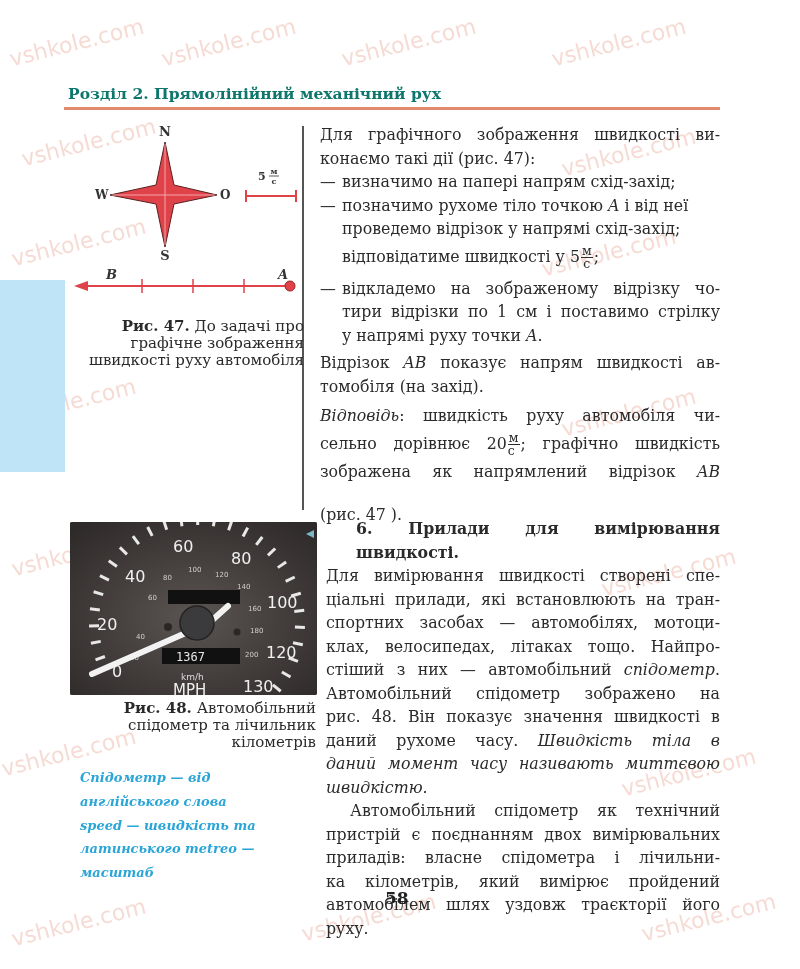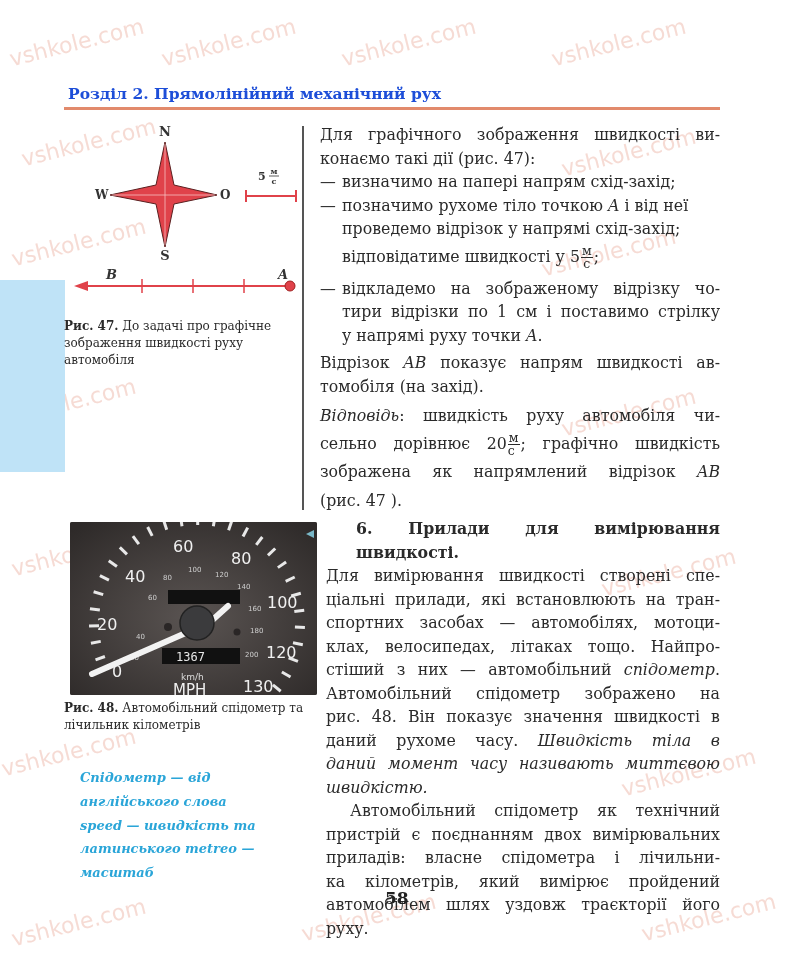--- a/index.html
+++ b/index.html
@@ -7,7 +7,7 @@
        font-family:"DejaVu Serif","Liberation Serif",serif;color:#2a2a2a;}
   .wm{position:absolute;color:#f3cfc6;font-family:"DejaVu Sans",sans-serif;font-size:22px;
       transform:rotate(-14deg);white-space:nowrap;pointer-events:none;opacity:.75;}
-  #header{position:absolute;left:68px;top:84px;font-weight:bold;font-size:15.5px;color:#1d4ed8;}
+  #header{position:absolute;left:68px;top:84px;font-weight:bold;font-size:15.5px;color:#0f766e;}
   #header-rule{position:absolute;left:64px;top:107px;width:656px;height:3px;background:#e28a6c;}
   #side-tab{position:absolute;left:0;top:280px;width:65px;height:192px;background:#bfe3f7;}
   #vdivider{position:absolute;left:302px;top:126px;width:1.5px;height:384px;background:#555;}

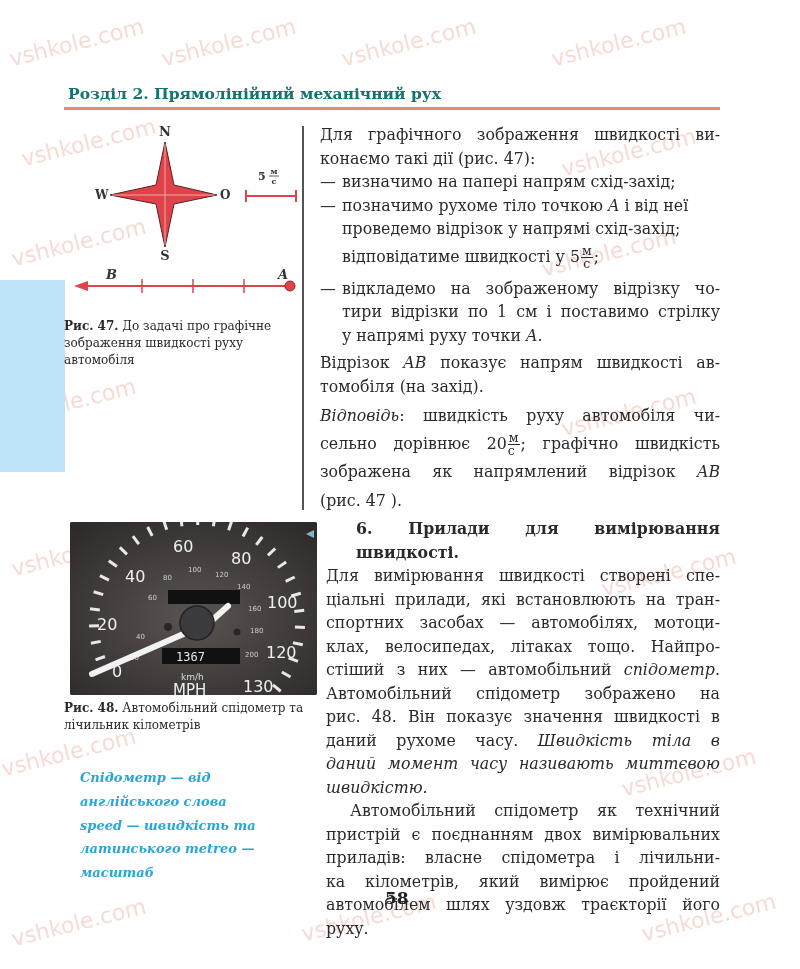--- a/index.html
+++ b/index.html
@@ -12,7 +12,7 @@
   #side-tab{position:absolute;left:0;top:280px;width:65px;height:192px;background:#bfe3f7;}
   #vdivider{position:absolute;left:302px;top:126px;width:1.5px;height:384px;background:#555;}
   #fig47{position:absolute;left:70px;top:122px;width:230px;height:185px;}
-  .cap{position:absolute;text-align:left;font-size:12px;line-height:17px;color:#2a2a2a;}
+  .cap{position:absolute;text-align:right;font-size:15px;line-height:17px;color:#2a2a2a;}
   .cap b{font-weight:bold;}
   #cap47{left:64px;top:318px;width:240px;}
   #cap48{left:64px;top:700px;width:252px;}

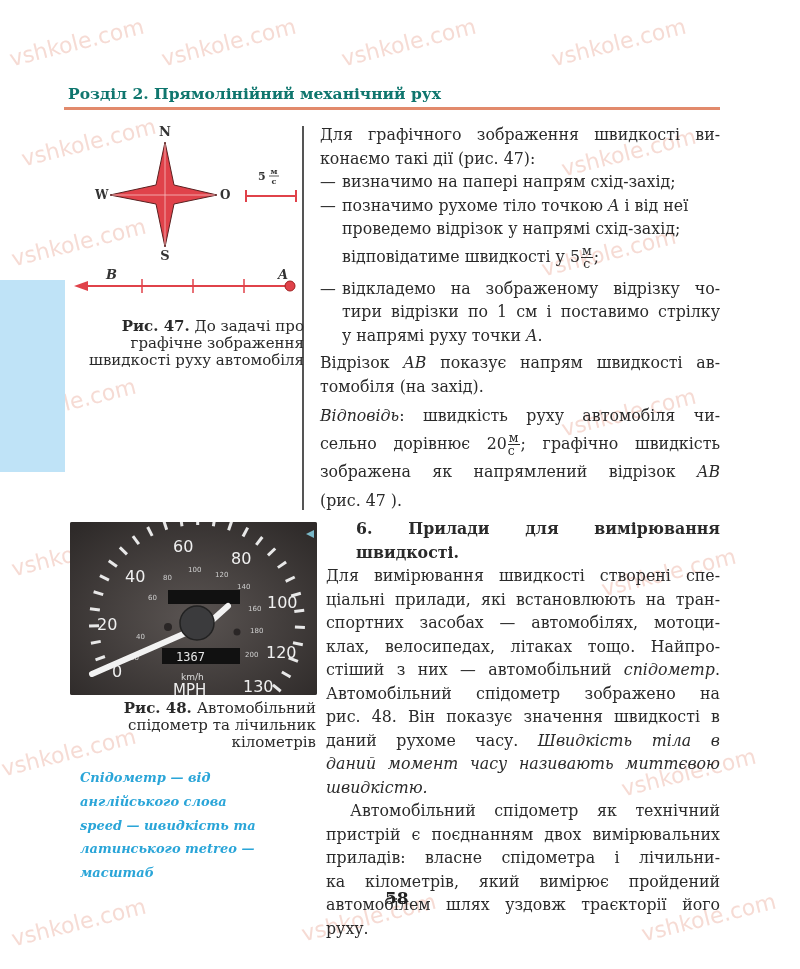--- a/index.html
+++ b/index.html
@@ -109,7 +109,7 @@
   <p class="j" style="margin-top:6px;"><i>Відповідь</i><span>: швидкість руху автомобіля чи-</span></p>
   <p class="j" style="line-height:32px;"><span>сельно дорівнює 20</span><span class="frac"><span class="n">м</span><span class="d">с</span></span><span>; графічно швидкість</span></p>
   <p class="j"><span>зображена як напрямлений відрізок </span><i>AB</i></p>
-  <p class="jl" style="margin-top:6px;">(рис. 47 ).</p>
+  <p class="jl" style="margin-top:20px;">(рис. 47 ).</p>
 </div>
 
 <div id="speedo">

